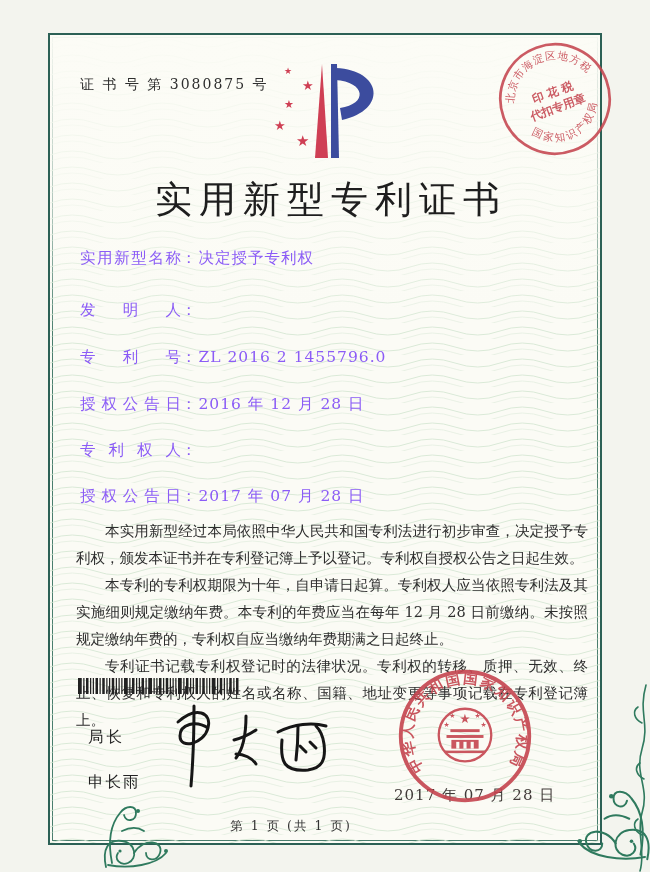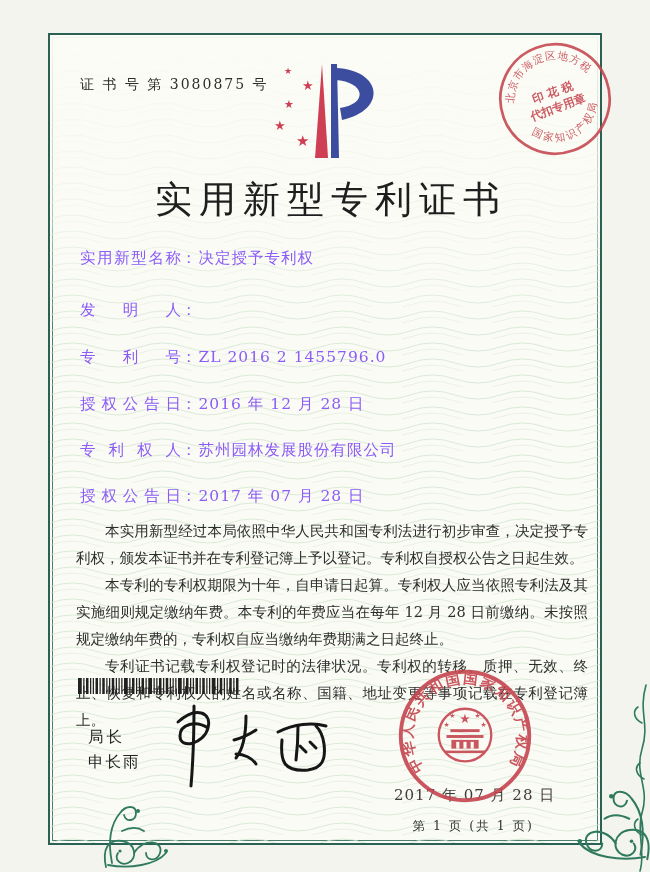--- a/index.html
+++ b/index.html
@@ -176,7 +176,6 @@
     <div class="field f4">
       <span class="flabel">专利权人</span>
         <span class="colon">：</span>
-      <span class="fvalue">苏州园林发展股份有限公司</span>
     </div>
     <div class="field f5">
       <span class="flabel">授权公告日</span>

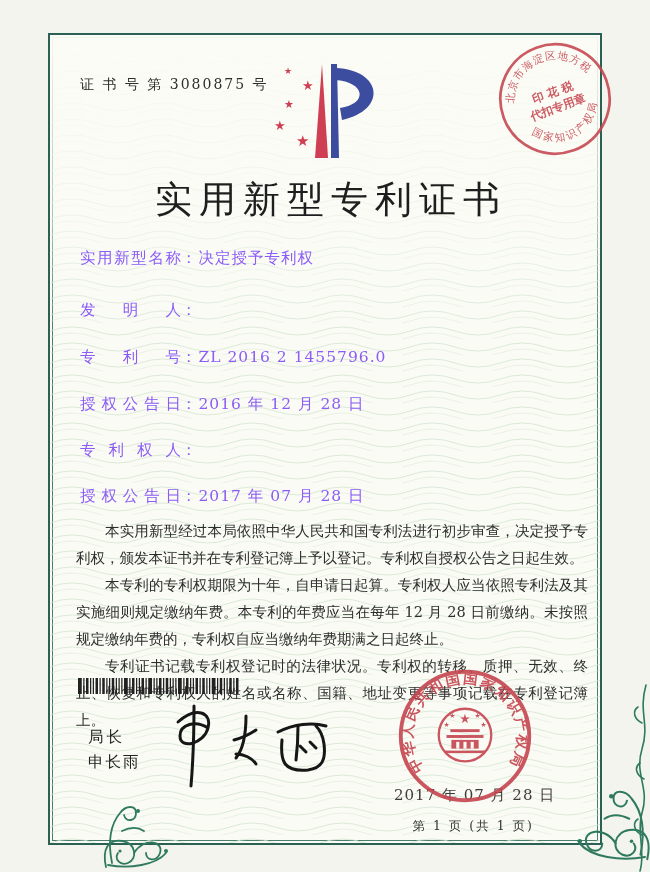--- a/index.html
+++ b/index.html
@@ -58,7 +58,7 @@
 
   .signer { position:absolute; left:88px; top:727px; font-size:15.5px; color:#222; letter-spacing:3px;
             font-family:"DejaVu Sans","Liberation Sans",sans-serif; }
-  .signer .line2 { margin-top:4px; letter-spacing:2px; }
+  .signer .line2 { margin-top:24px; letter-spacing:2px; }
   .signature { position:absolute; left:150px; top:698px; }
 
   .issue-date {

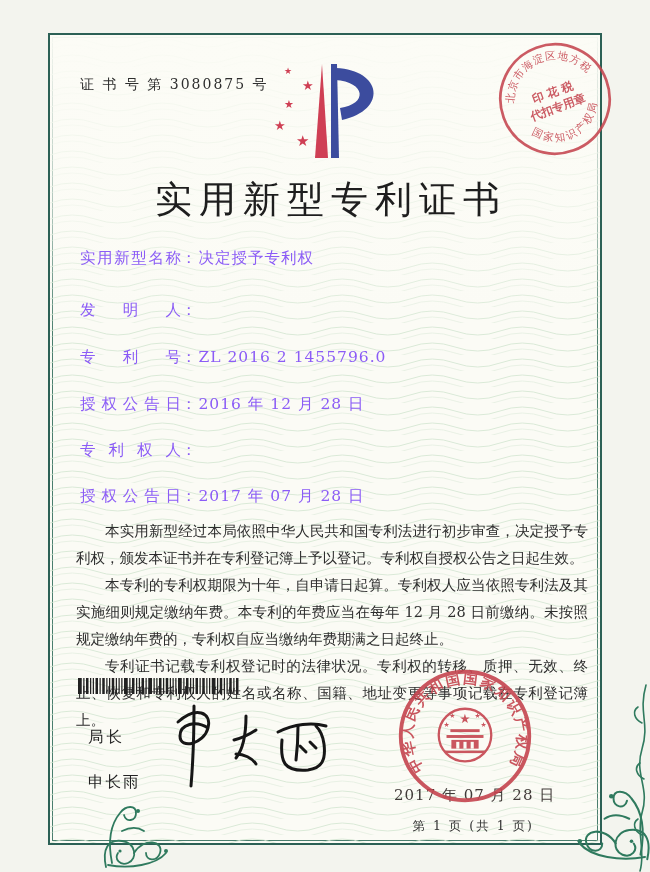--- a/index.html
+++ b/index.html
@@ -69,7 +69,7 @@
   .stamp-tax { position:absolute; left:492px; top:36px; z-index:4; transform:rotate(-20deg); opacity:0.88; }
 
   .footer {
-    position:absolute; left:48px; top:818px; width:486px; text-align:right;
+    position:absolute; left:48px; top:818px; width:486px; text-align:center;
     font-size:12.5px; letter-spacing:2px; color:#333; z-index:2;
   }
   .flourish-bl { position:absolute; left:50px; top:726px; z-index:1; }

